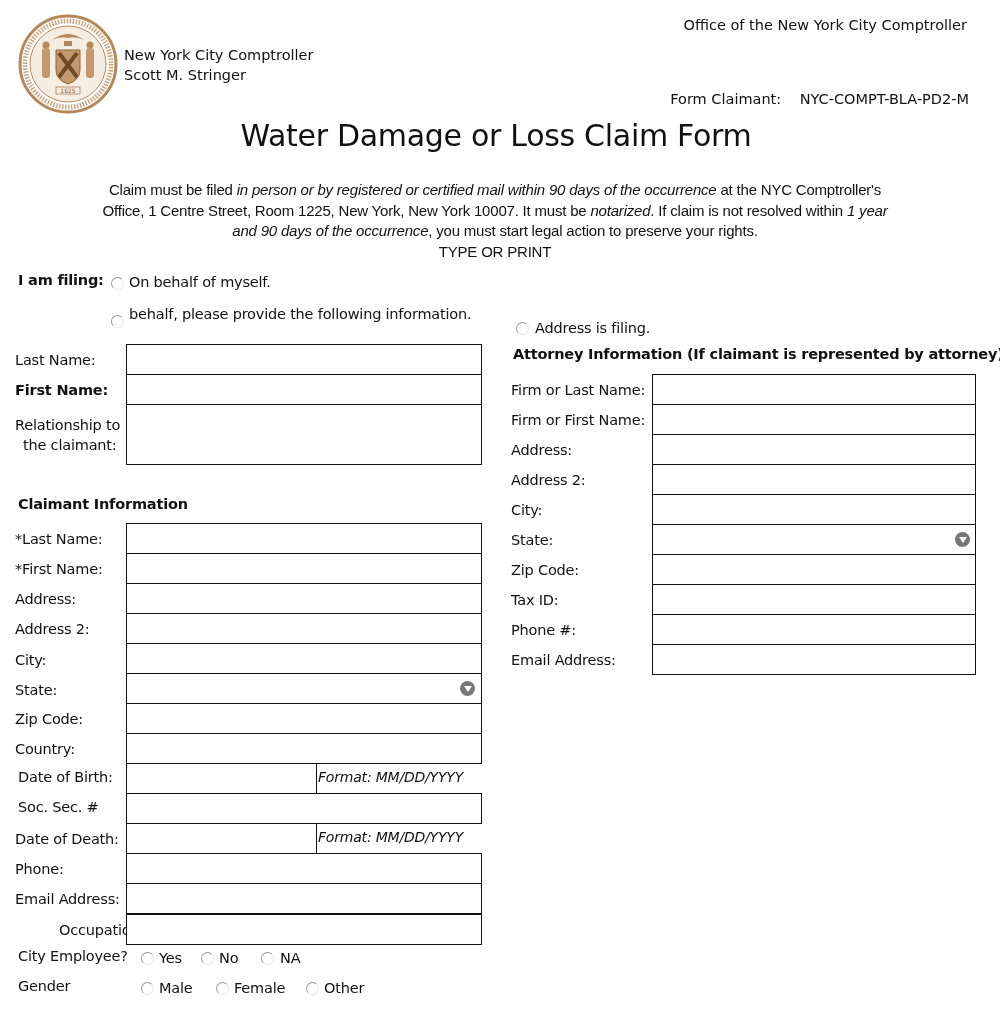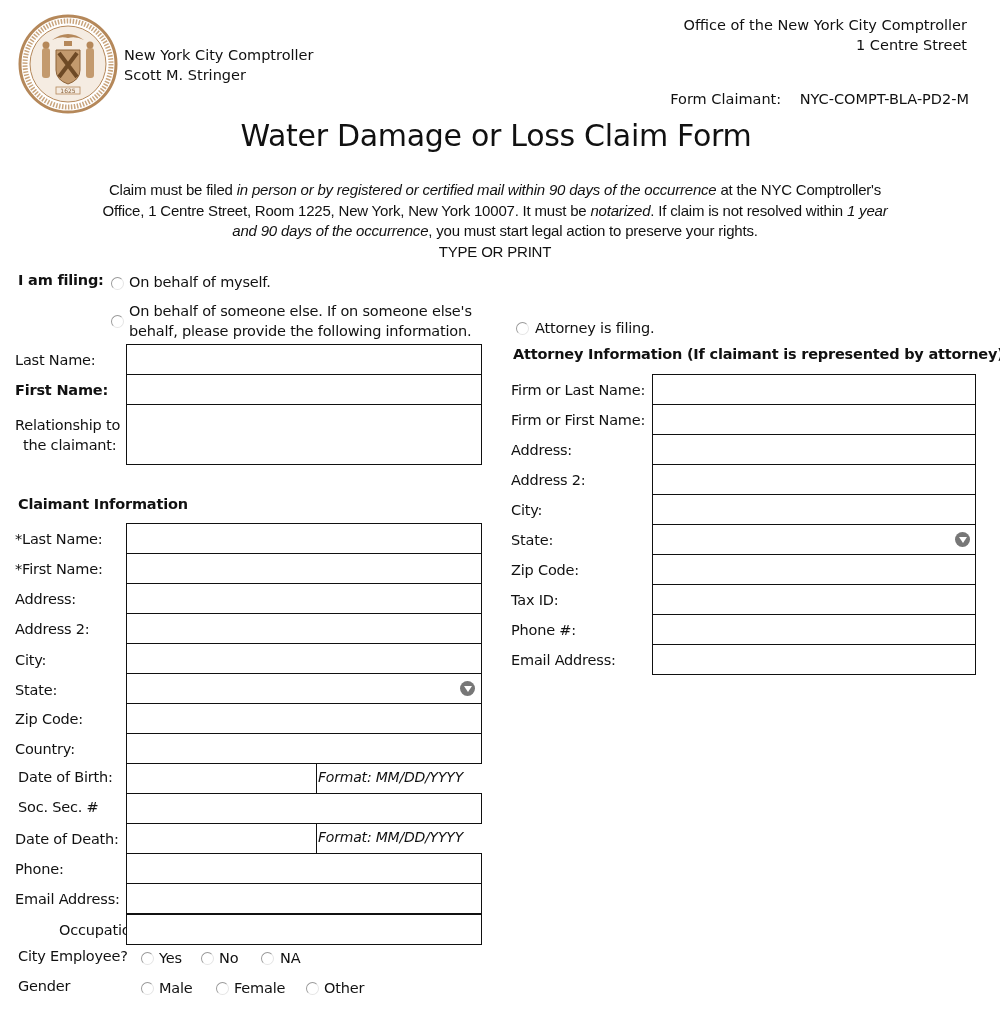--- a/index.html
+++ b/index.html
@@ -48,7 +48,6 @@
 
 <div class="abs office">
   <div>Office of the New York City Comptroller</div>
-  <div>1 Centre Street</div>
 </div>
 
 <div class="abs formver">

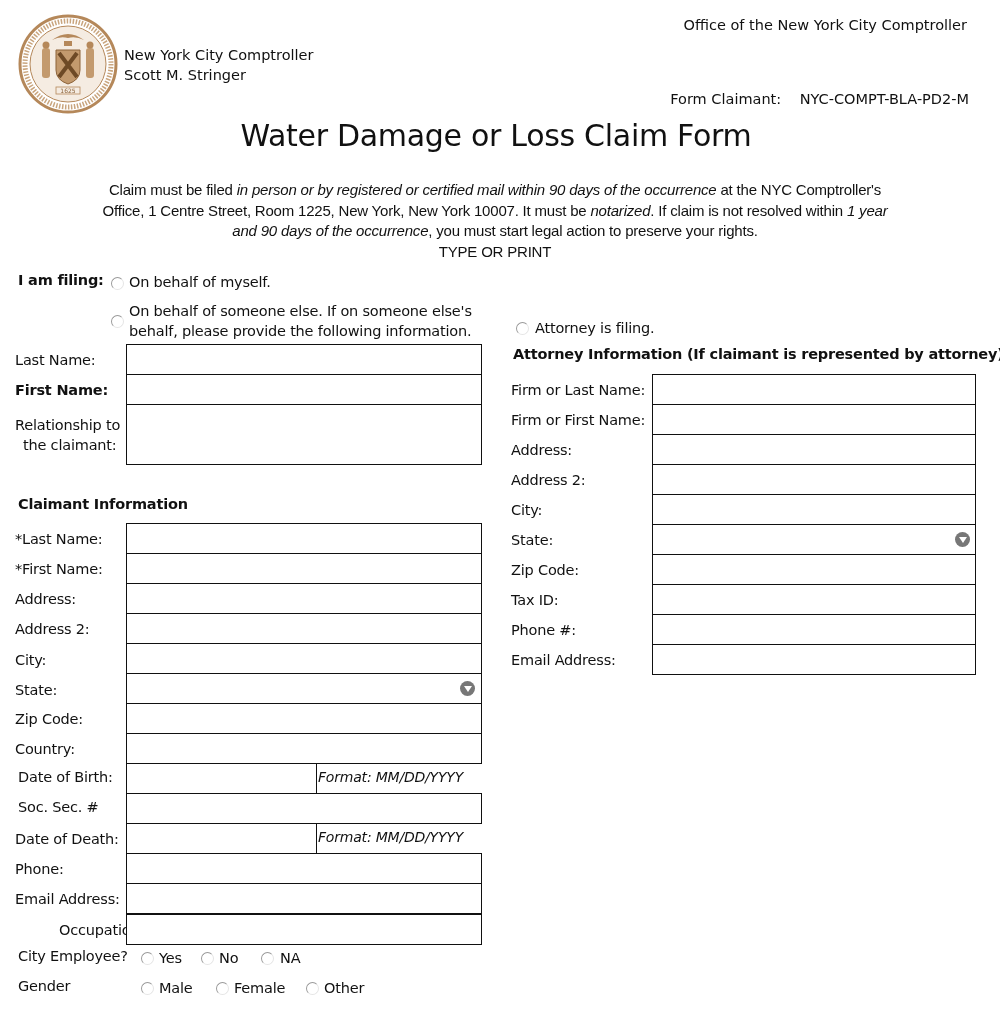--- a/index.html
+++ b/index.html
@@ -68,7 +68,6 @@
 <div class="abs t" style="left:129px; top:274px;">On behalf of myself.</div>
 <div class="radio" style="left:111px; top:315px;"></div>
 <div class="abs t" style="left:129px; top:303px;">
-  <div>On behalf of someone else. If on someone else's</div>
   <div style="margin-top:3px;">behalf, please provide the following information.</div>
 </div>
 <div class="radio" style="left:516px; top:322px;"></div>

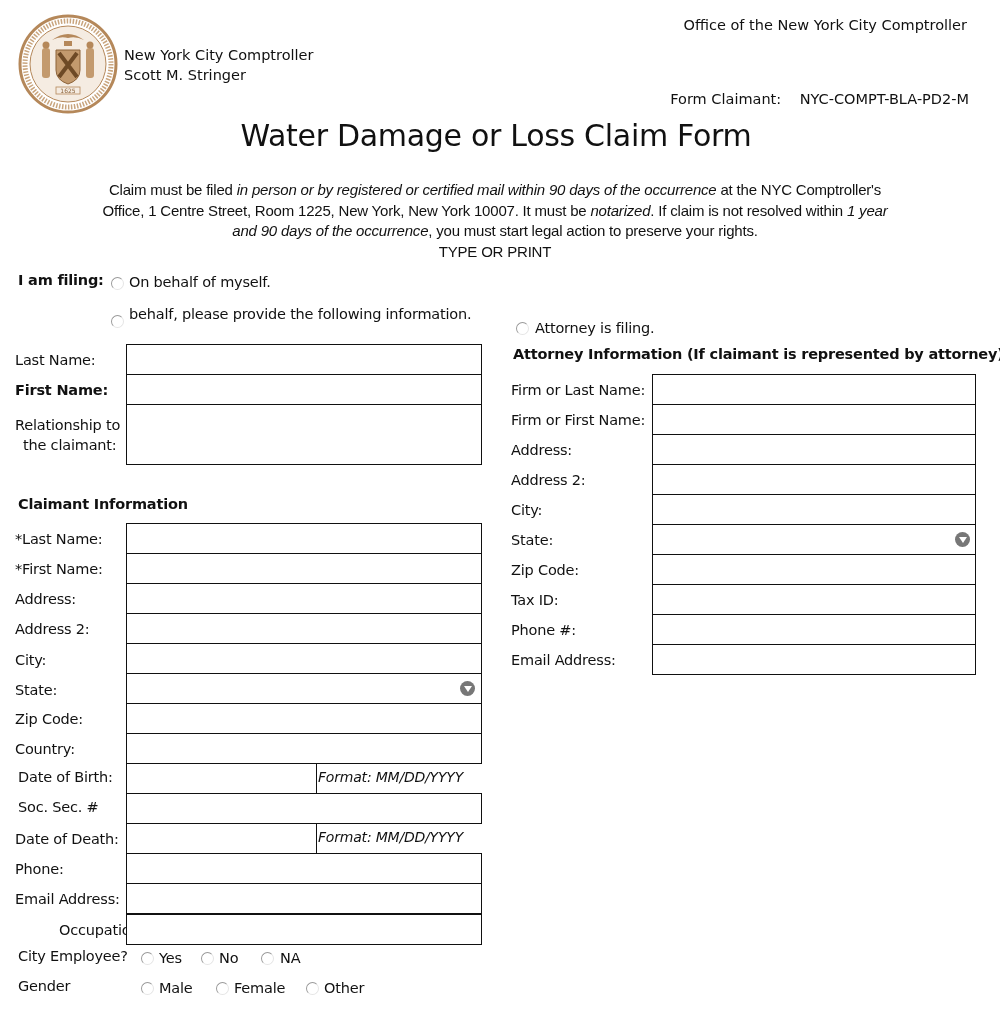--- a/index.html
+++ b/index.html
@@ -71,7 +71,7 @@
   <div style="margin-top:3px;">behalf, please provide the following information.</div>
 </div>
 <div class="radio" style="left:516px; top:322px;"></div>
-<div class="abs t" style="left:535px; top:320px;">Attorney is filing.</div>
+<div class="abs t" style="left:535px; top:320px;">Address is filing.</div>
 
 <div class="abs t" style="left:15px; top:352px;">Last Name:</div>
 <div class="field" style="left:126px; top:344px; width:356px; height:31px;"><input style=""></div>

